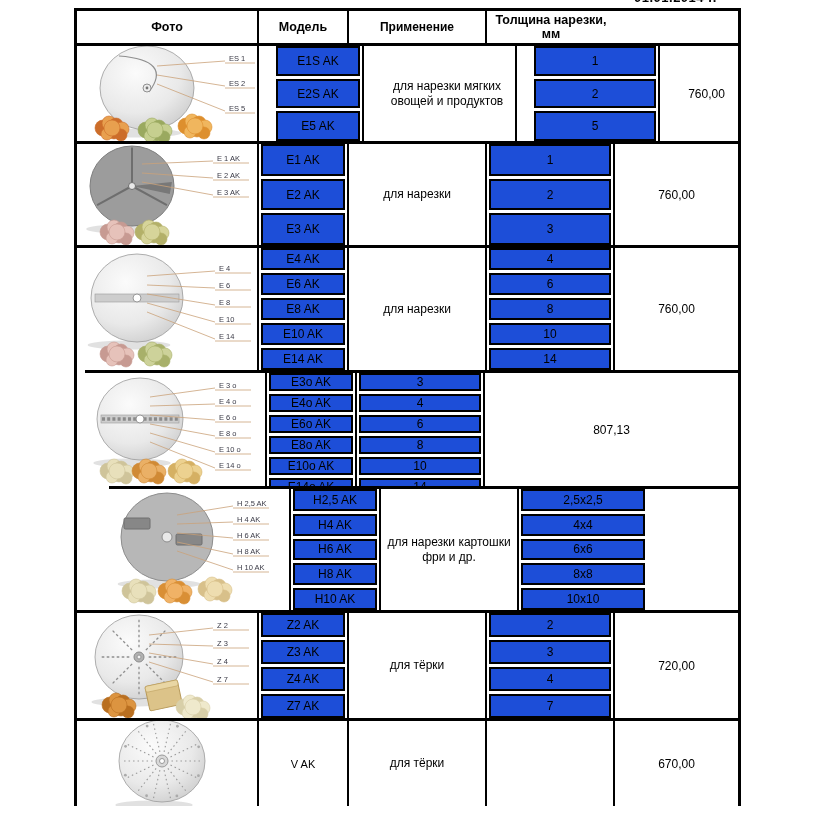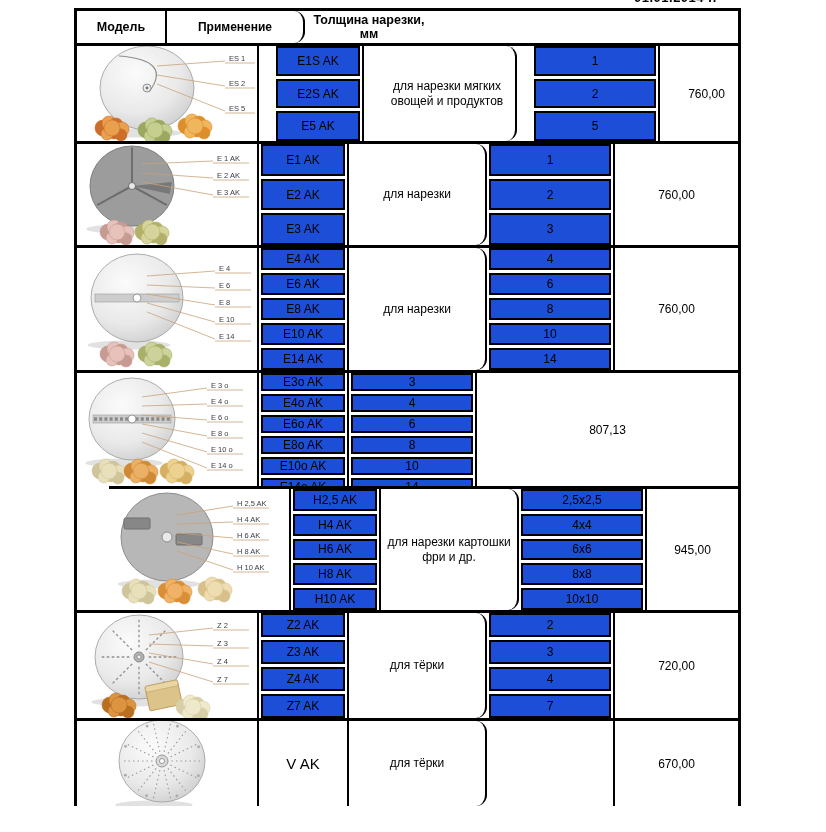--- a/index.html
+++ b/index.html
@@ -50,6 +50,7 @@
 
 <div class="price-table">
   <div class="trow header">
+    <div class="cell c-photo">Фото</div>
     <div class="cell c-model">Модель</div>
     <div class="cell c-app">Применение</div>
     <div class="cell c-thick">Толщина нарезки, мм</div>

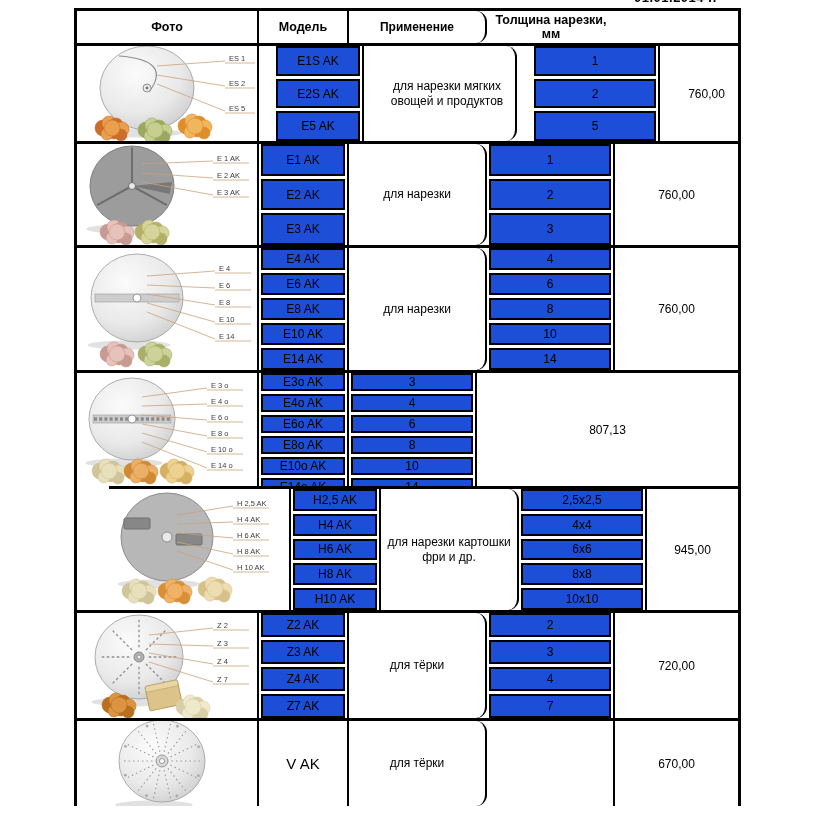--- a/index.html
+++ b/index.html
@@ -28,7 +28,7 @@
   .cell:last-child { border-right:0; }
   .c-photo { width:182px; }
   .c-model { width:90px; }
-  .c-app   { width:138px; font-size:12px; padding:2px; line-height:1.25;border-radius:11px; }
+  .c-app   { width:138px; font-size:12px; padding:2px; line-height:1.25; }
   .c-thick { width:128px; }
   .c-price { flex:1; font-size:12px; }
   .g .c-photo { position:relative; align-items:flex-start; justify-content:flex-start; }

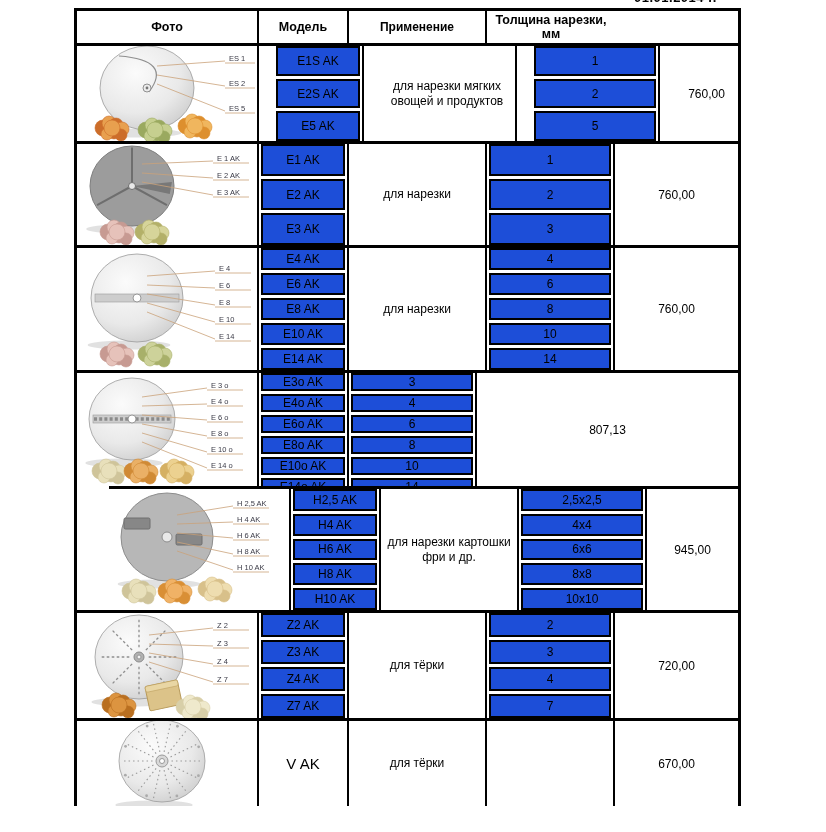--- a/index.html
+++ b/index.html
@@ -252,7 +252,7 @@
       </div>
     <div class="cell c-price">760,00</div>
     </div>
-    <div class="trow g" style="height: 116px;">
+    <div class="trow g" style="height: 116px; margin-left: 8px;">
     <div class="cell c-photo">
         <svg width="178" height="113" viewBox="0 0 178 113">
     <defs>

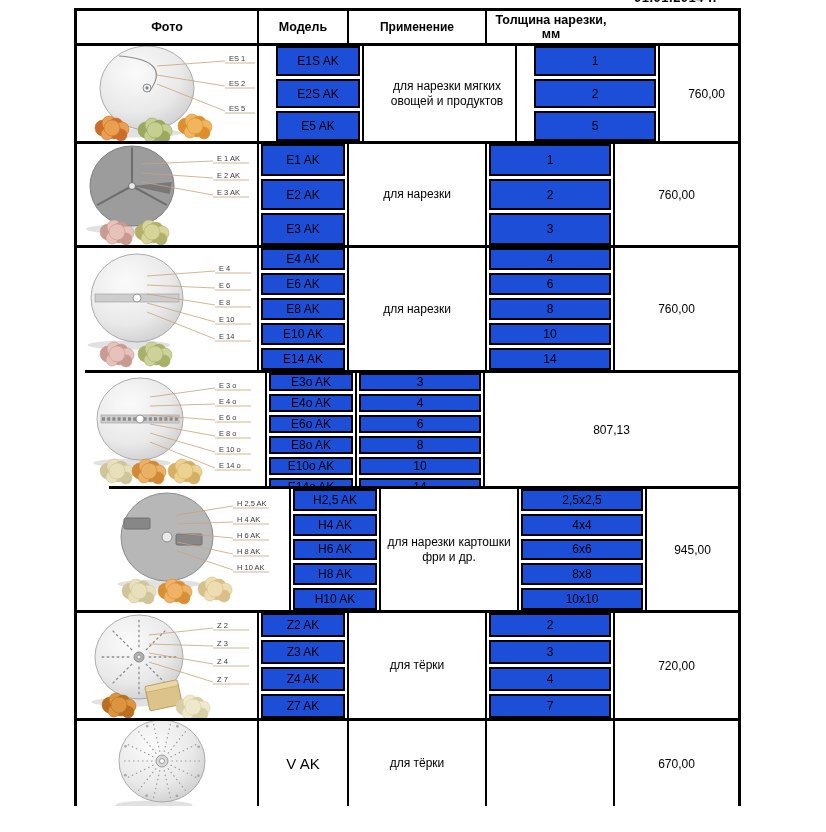--- a/index.html
+++ b/index.html
@@ -408,7 +408,6 @@
           <div class="subbox">10x10</div>
         </div>
       </div>
-    <div class="cell c-price">945,00</div>
     </div>
     <div class="trow g" style="height: 108px;">
     <div class="cell c-photo">

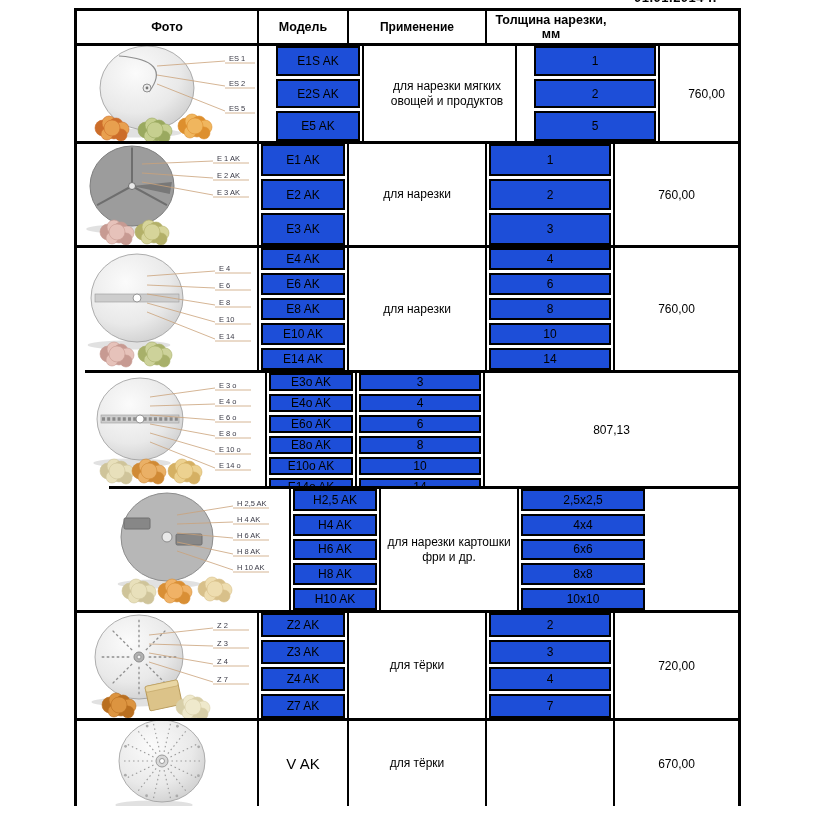--- a/index.html
+++ b/index.html
@@ -40,7 +40,7 @@
     flex:1; border:2px solid #000; background:#1d4ed8;
     display:flex; align-items:center; justify-content:center; font-size:12px;
   }
-  .subplain { flex:1; display:flex; align-items:center; justify-content:center; font-size:15px; }
+  .subplain { flex:1; display:flex; align-items:center; justify-content:center; font-size:11px; }
   svg text { font-family:"Liberation Sans", sans-serif; }
 </style>
 </head>

